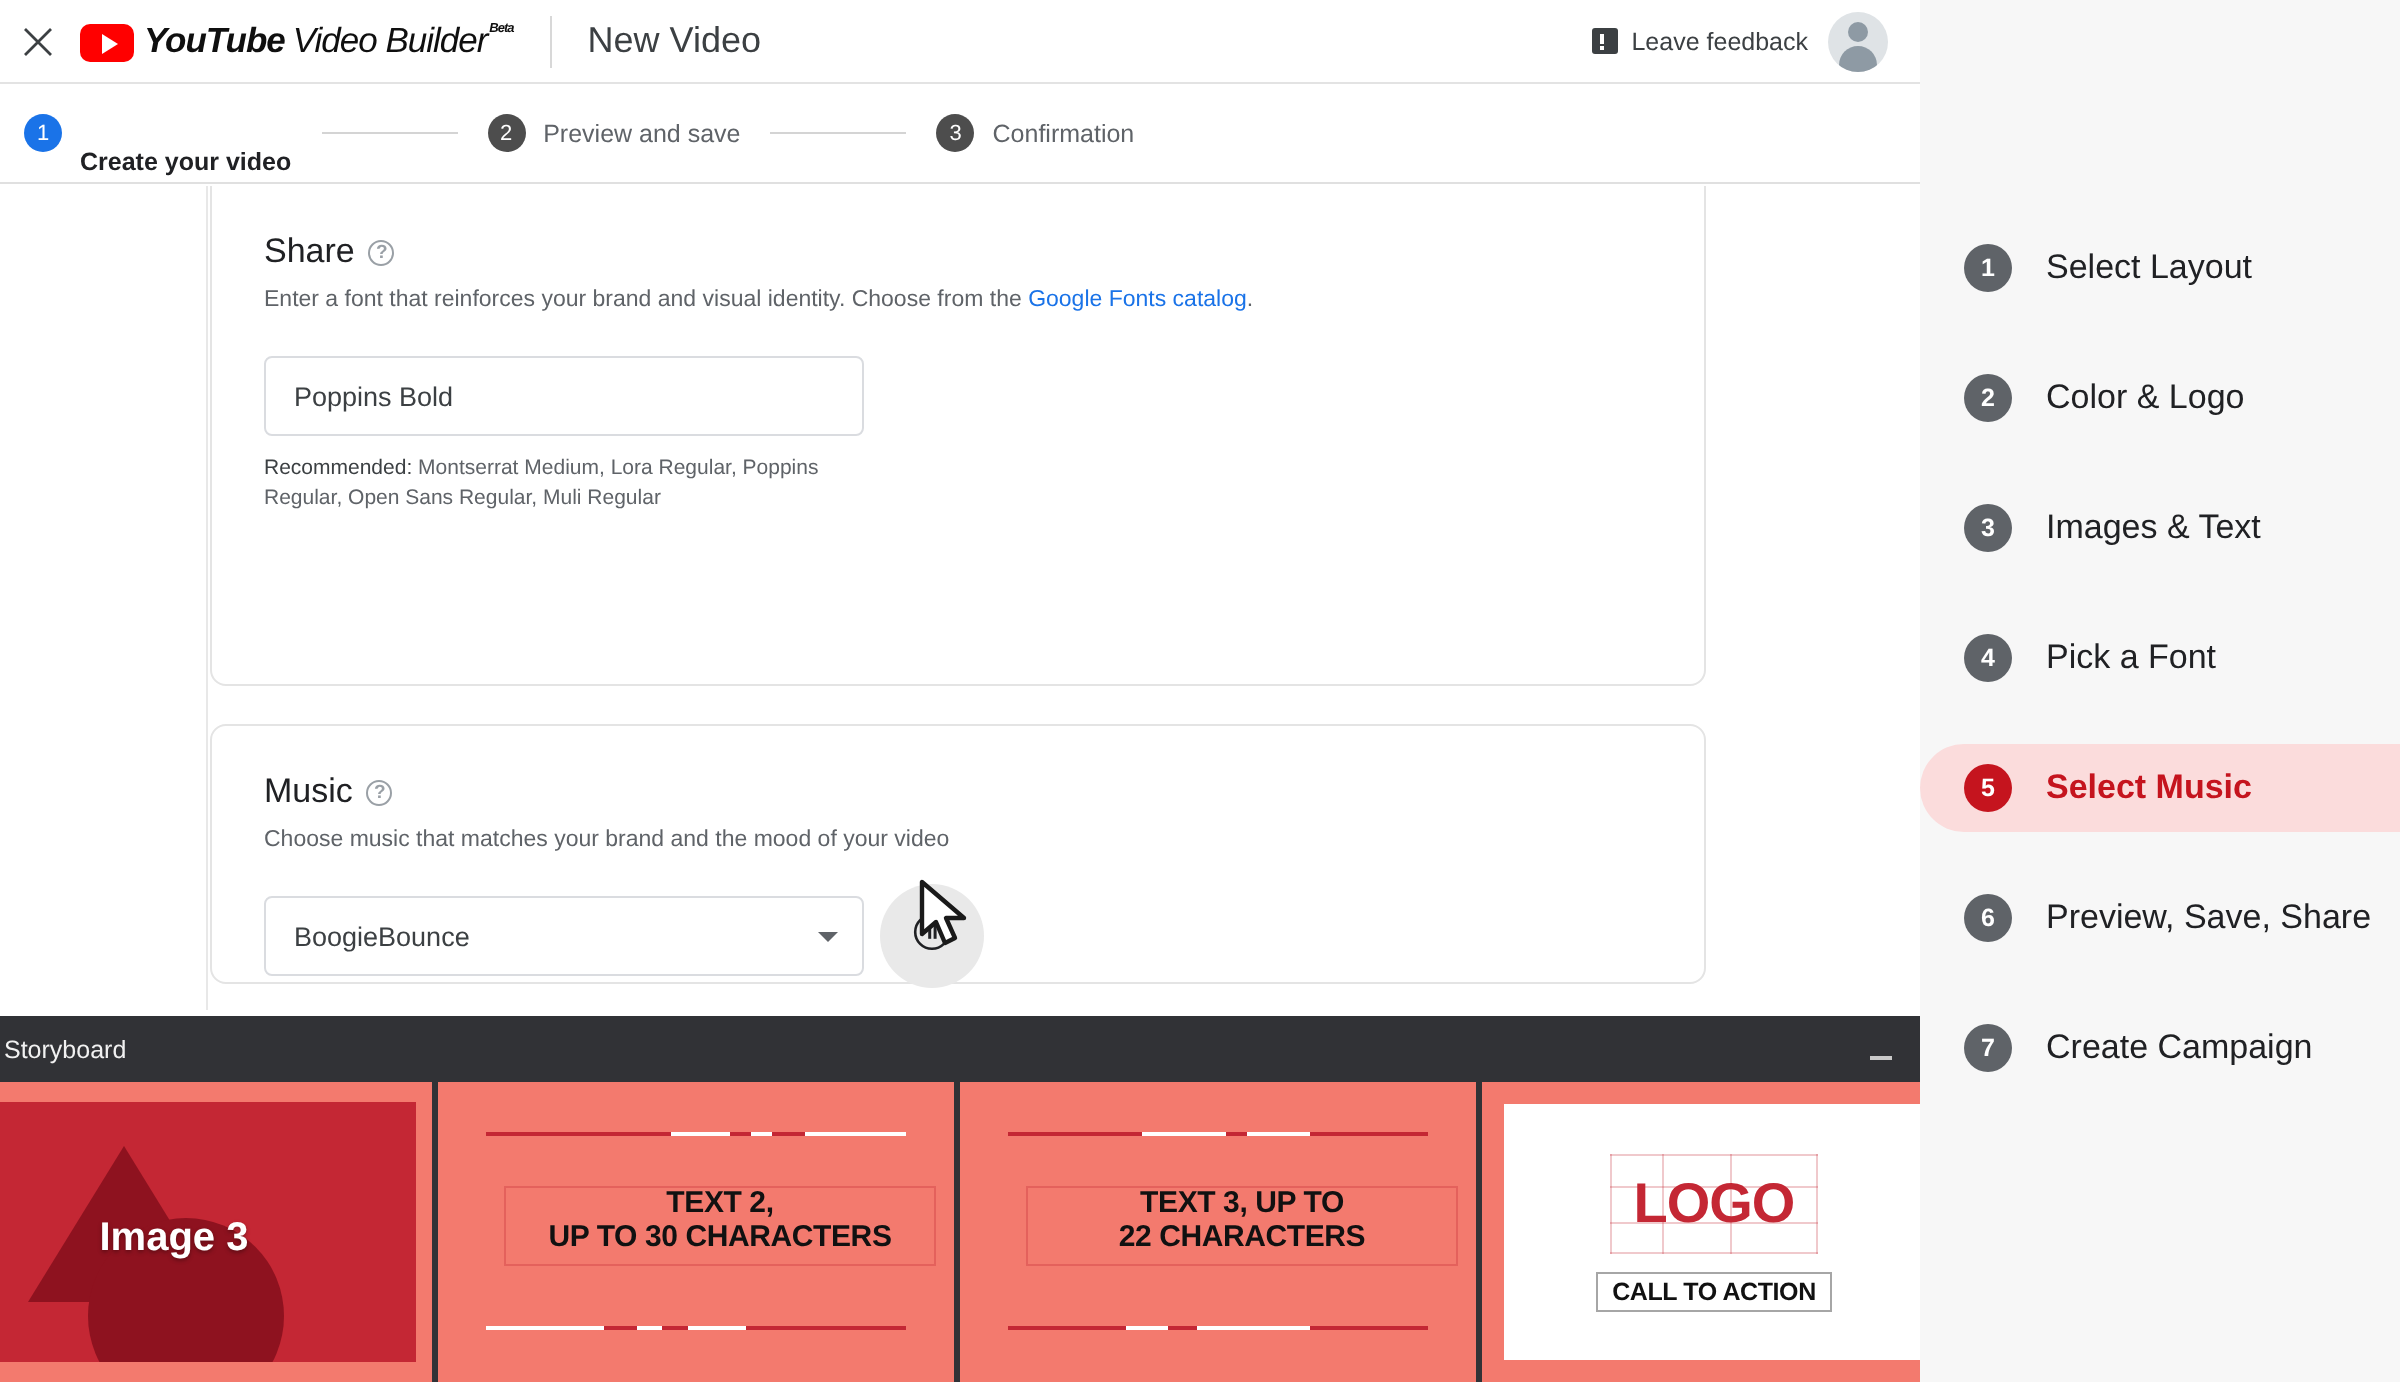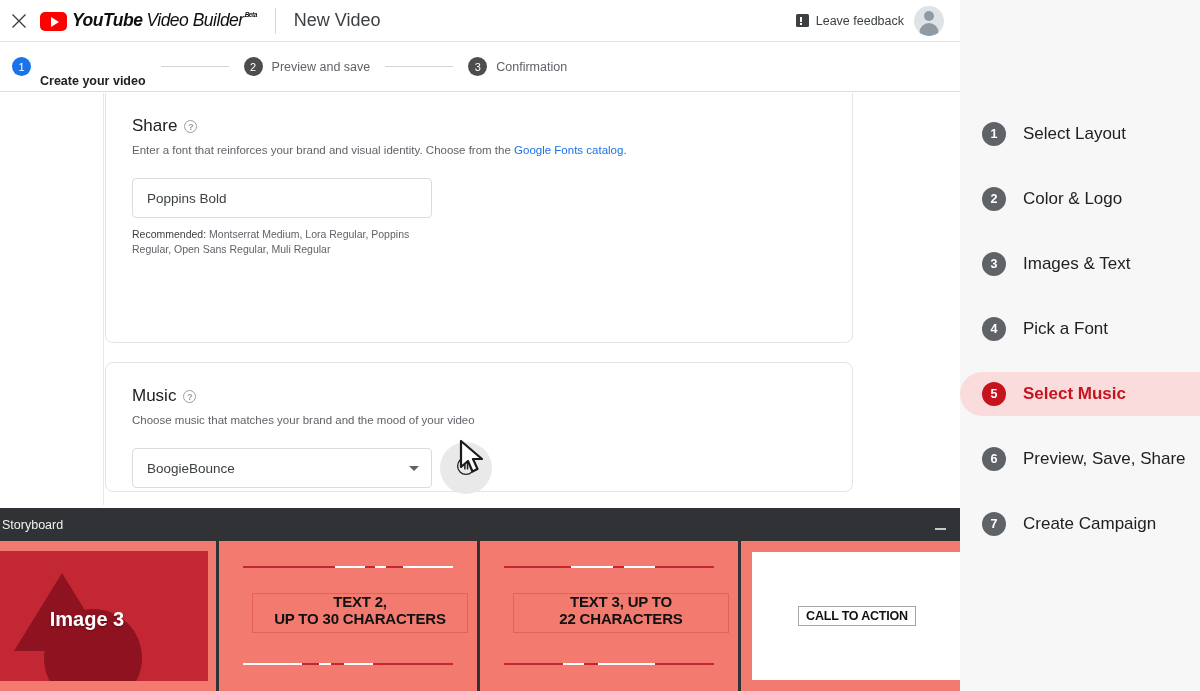--- a/index.html
+++ b/index.html
@@ -516,6 +516,17 @@
 
         <div class="frame logo-frame">
           <div class="logo-card">
+            <div class="logo-grid">
+              <div class="gl" style="left:0;top:0;width:104px;height:1px;"></div>
+              <div class="gl" style="left:0;top:16px;width:104px;height:1px;"></div>
+              <div class="gl" style="left:0;top:34px;width:104px;height:1px;"></div>
+              <div class="gl" style="left:0;top:49px;width:104px;height:1px;"></div>
+              <div class="gl" style="left:0;top:0;width:1px;height:50px;"></div>
+              <div class="gl" style="left:26px;top:0;width:1px;height:50px;"></div>
+              <div class="gl" style="left:60px;top:0;width:1px;height:50px;"></div>
+              <div class="gl" style="left:103px;top:0;width:1px;height:50px;"></div>
+              <div class="logo-text">LOGO</div>
+            </div>
             <div class="cta-box">CALL TO ACTION</div>
           </div>
         </div>

